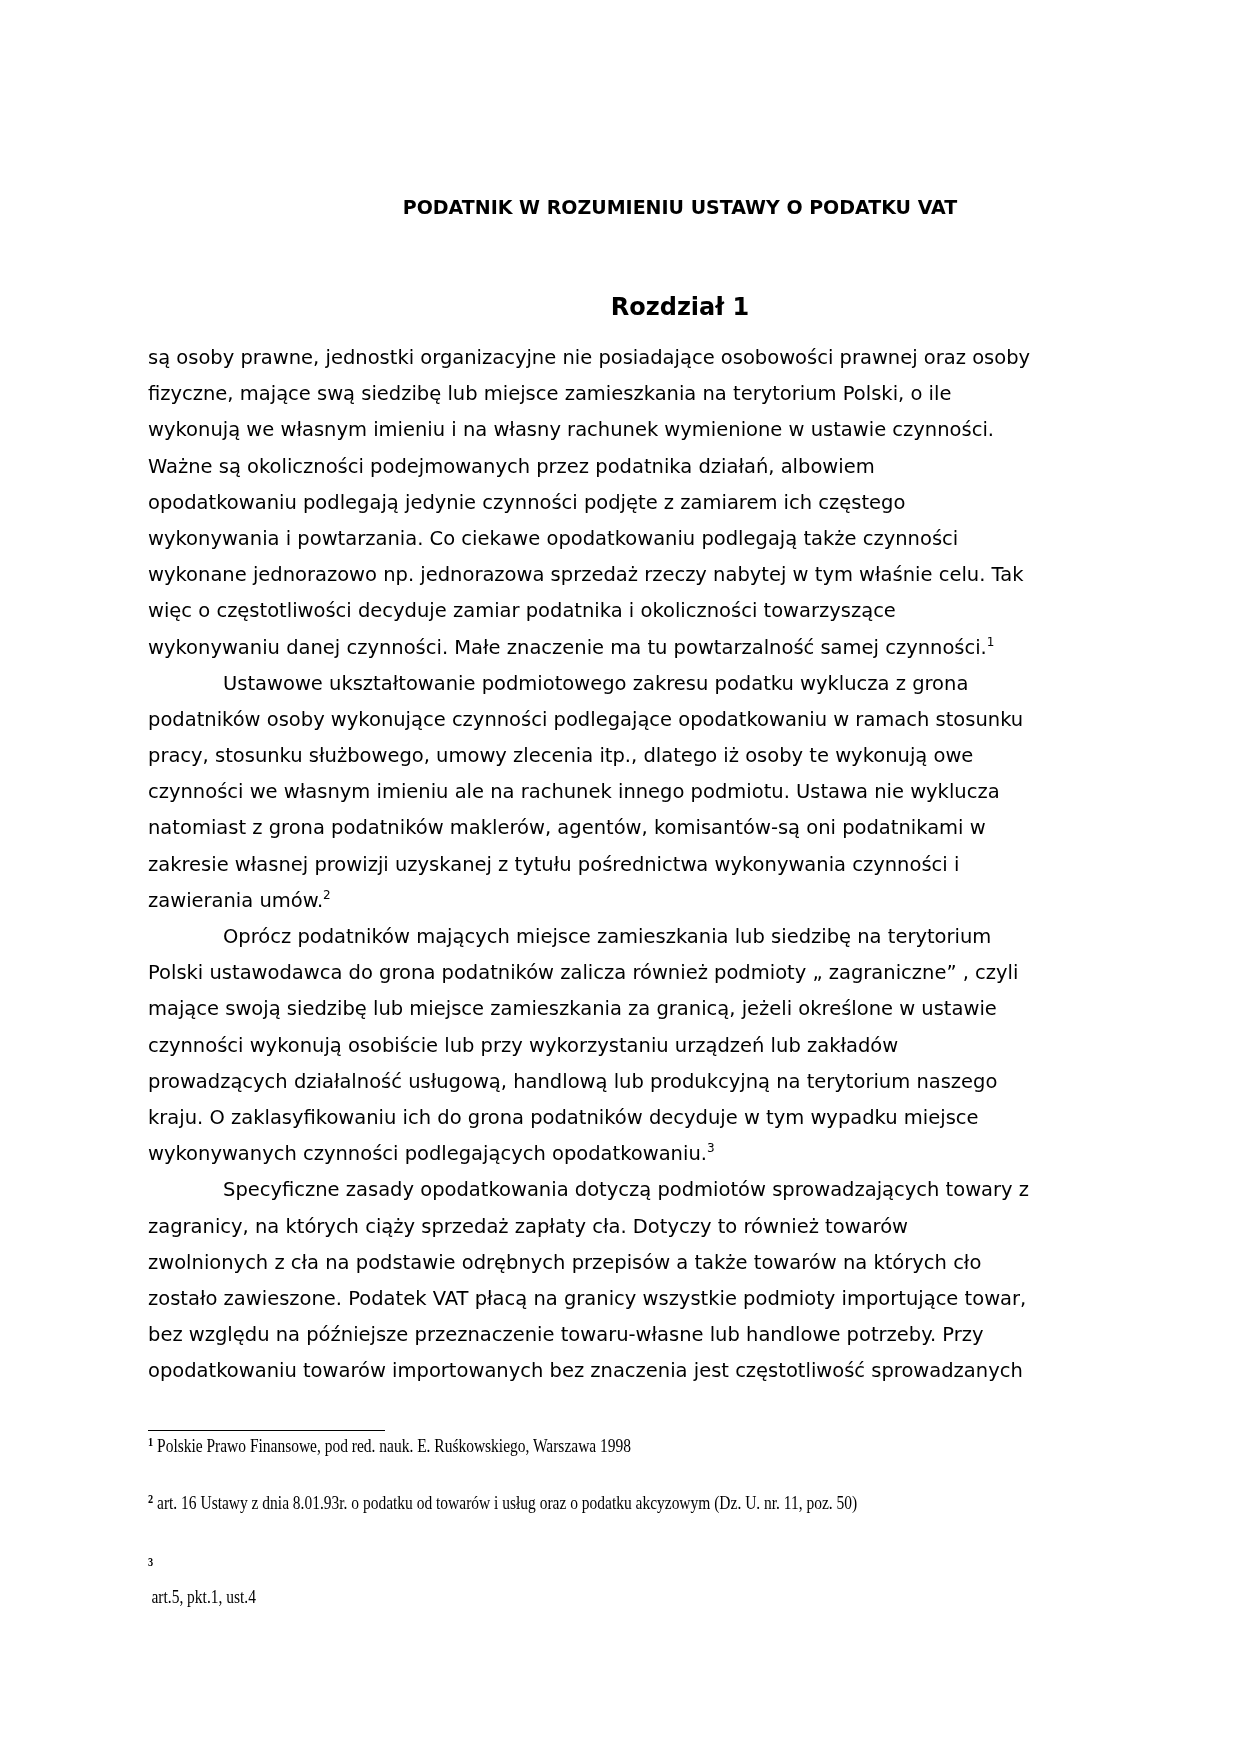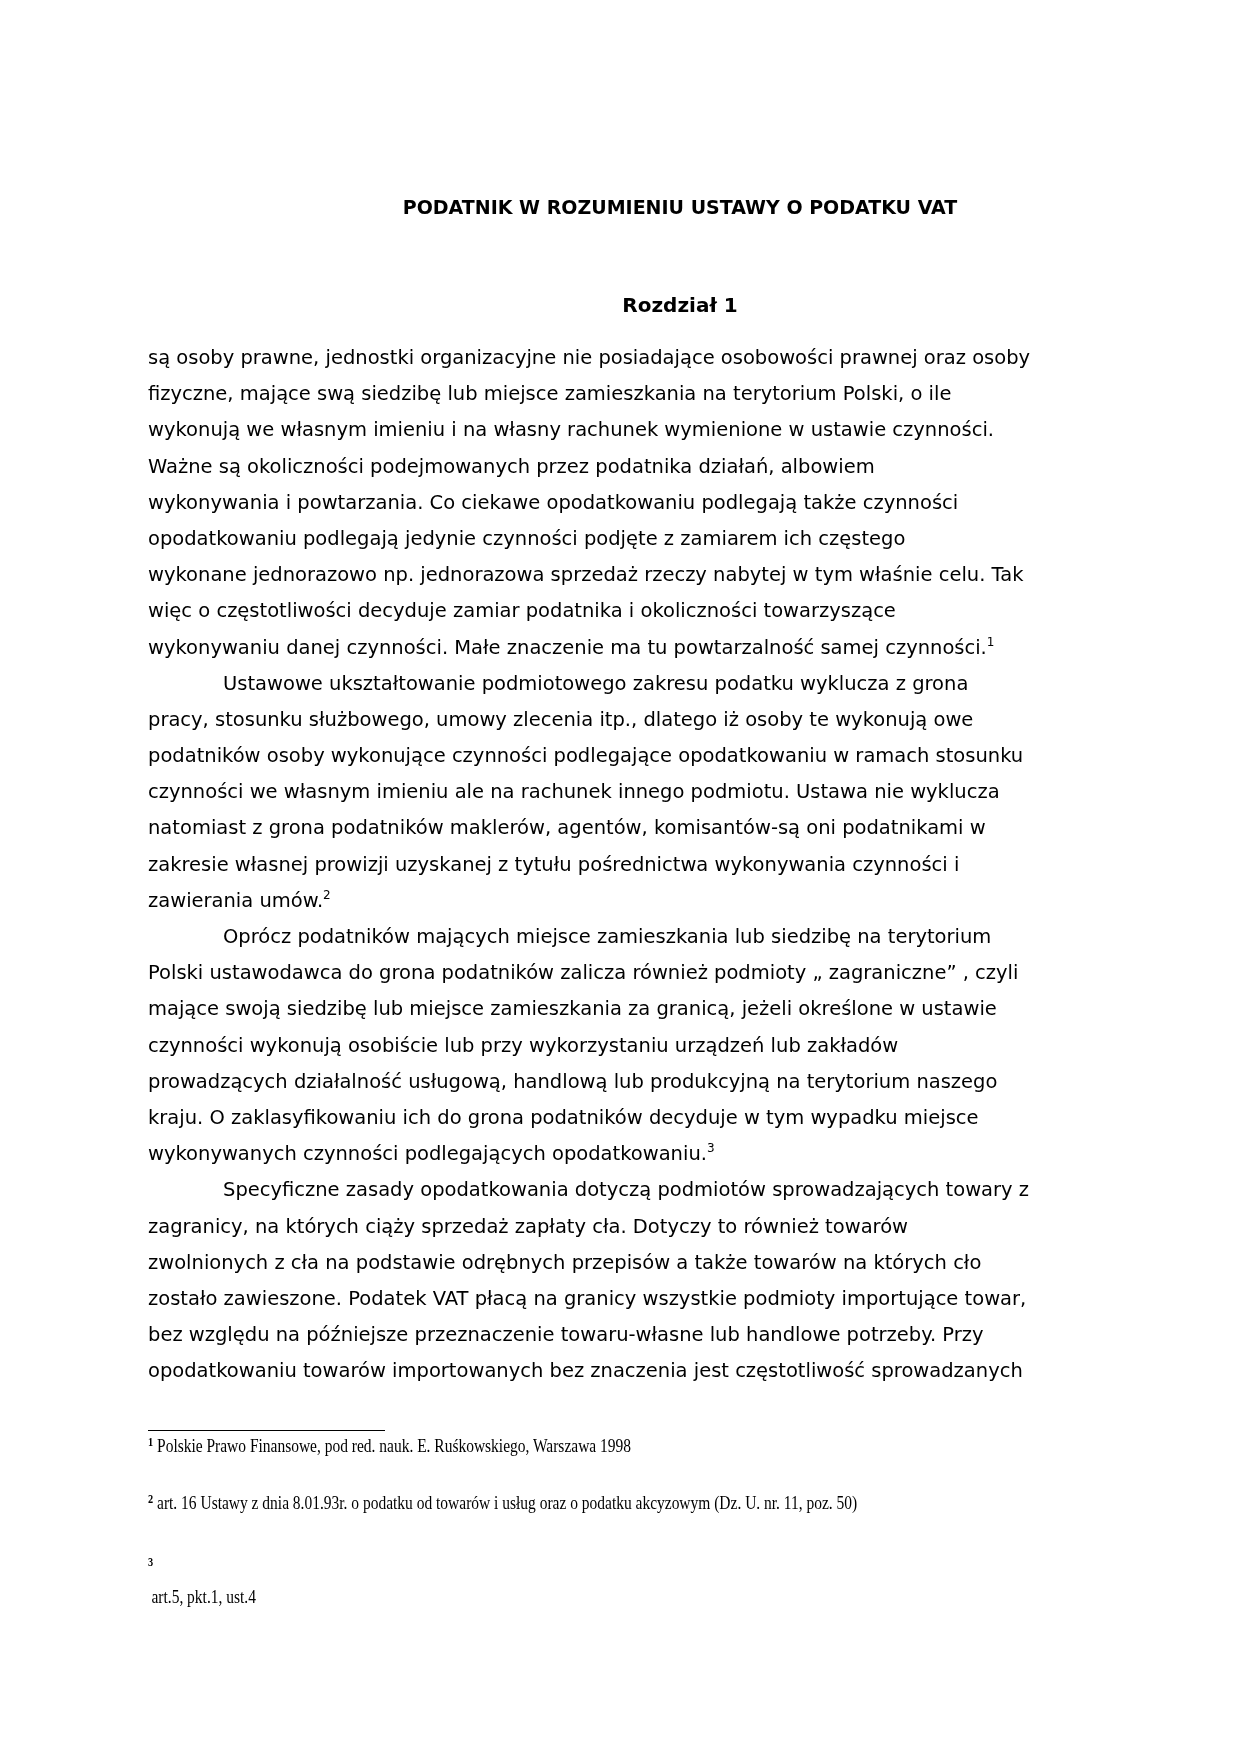--- a/index.html
+++ b/index.html
@@ -39,7 +39,7 @@
     text-align: center;
     font-family: "DejaVu Sans", sans-serif;
     font-weight: bold;
-    font-size: 20px;
+    font-size: 24px;
     padding-left: 120px;
     box-sizing: border-box;
   }

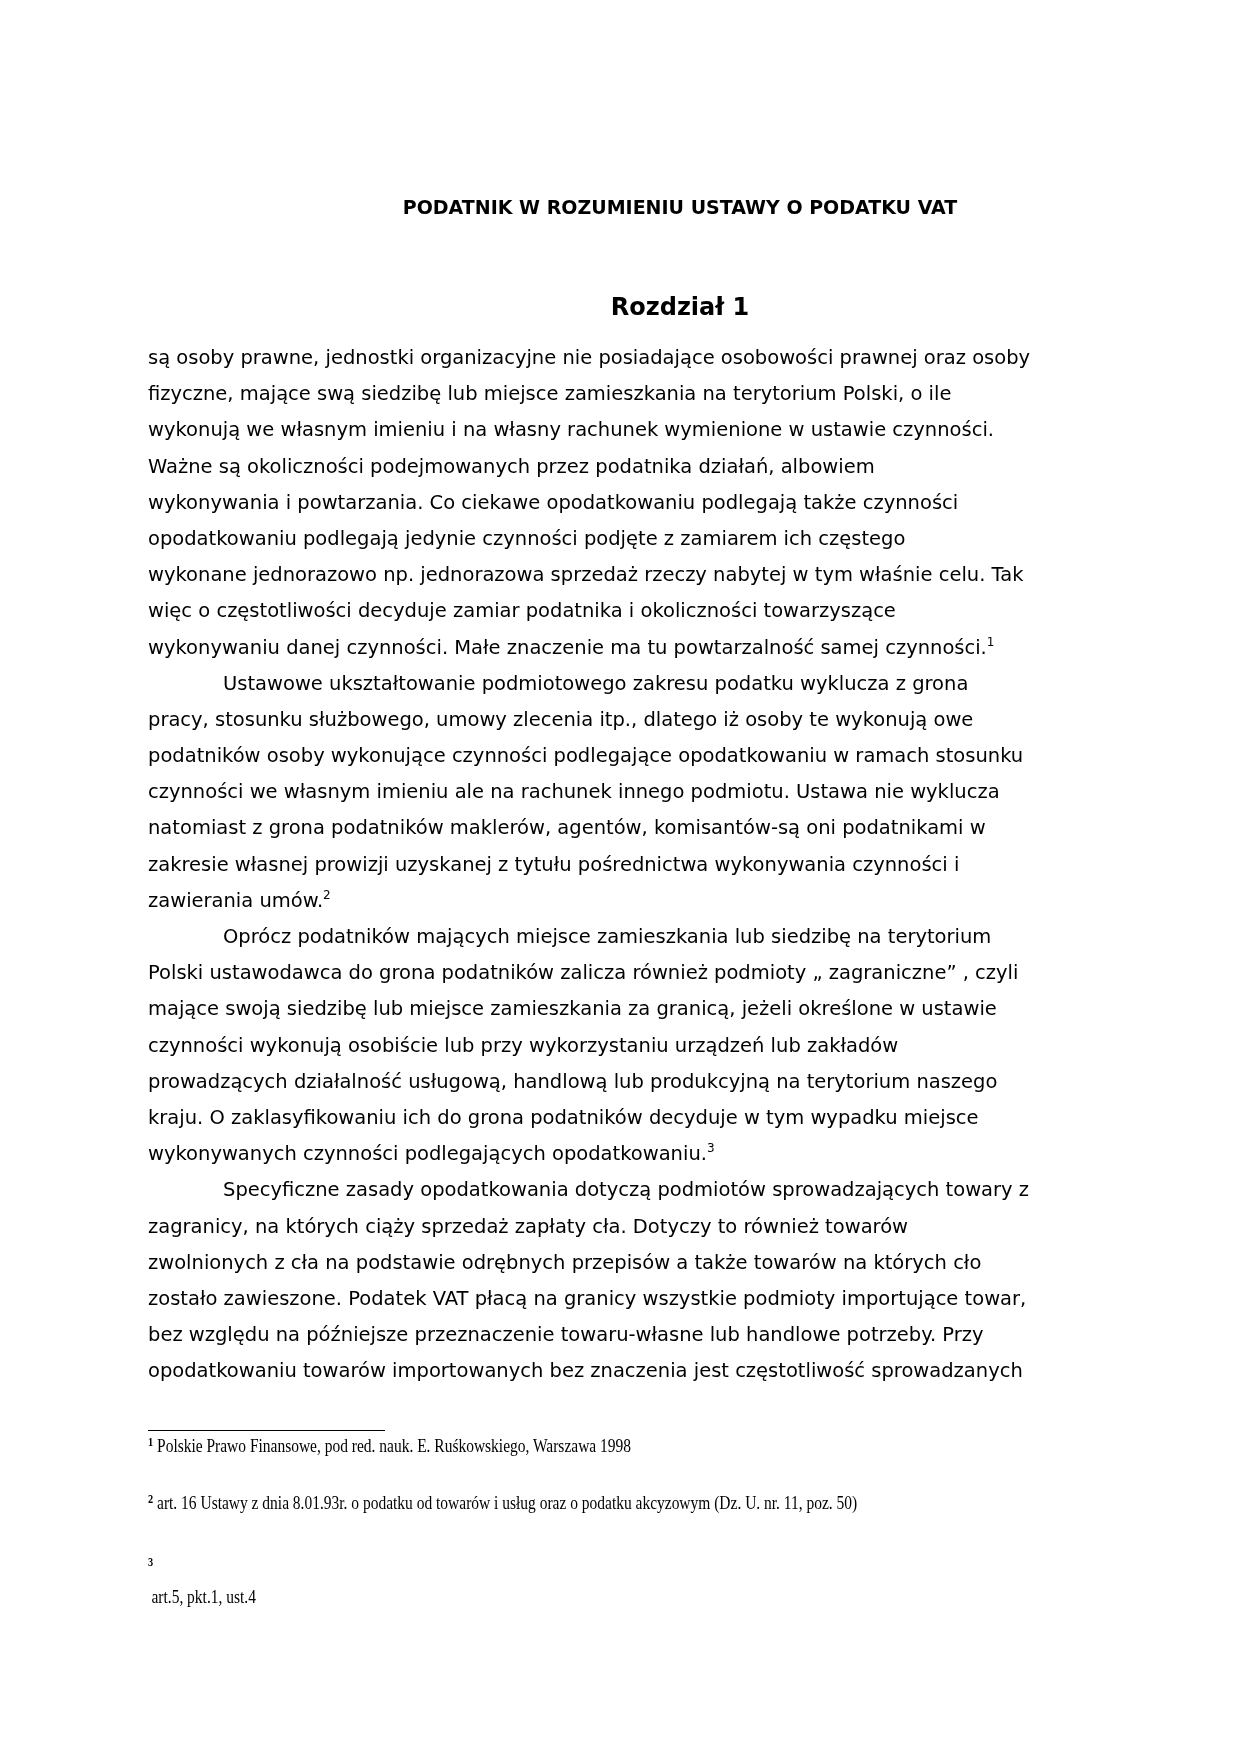--- a/index.html
+++ b/index.html
@@ -112,8 +112,8 @@
       <div class="line"><span>fizyczne, mające swą siedzibę lub miejsce zamieszkania na terytorium Polski, o ile</span></div>
       <div class="line"><span>wykonują we własnym imieniu i na własny rachunek wymienione w ustawie czynności.</span></div>
       <div class="line"><span>Ważne są okoliczności podejmowanych przez podatnika działań, albowiem</span></div>
+      <div class="line"><span>opodatkowaniu podlegają jedynie czynności podjęte z zamiarem ich częstego</span></div>
       <div class="line"><span>wykonywania i powtarzania. Co ciekawe opodatkowaniu podlegają także czynności</span></div>
-      <div class="line"><span>opodatkowaniu podlegają jedynie czynności podjęte z zamiarem ich częstego</span></div>
       <div class="line"><span>wykonane jednorazowo np. jednorazowa sprzedaż rzeczy nabytej w tym właśnie celu. Tak</span></div>
       <div class="line"><span>więc o częstotliwości decyduje zamiar podatnika i okoliczności towarzyszące</span></div>
       <div class="line"><span>wykonywaniu danej czynności. Małe znaczenie ma tu powtarzalność samej czynności.</span><sup>1</sup></div>

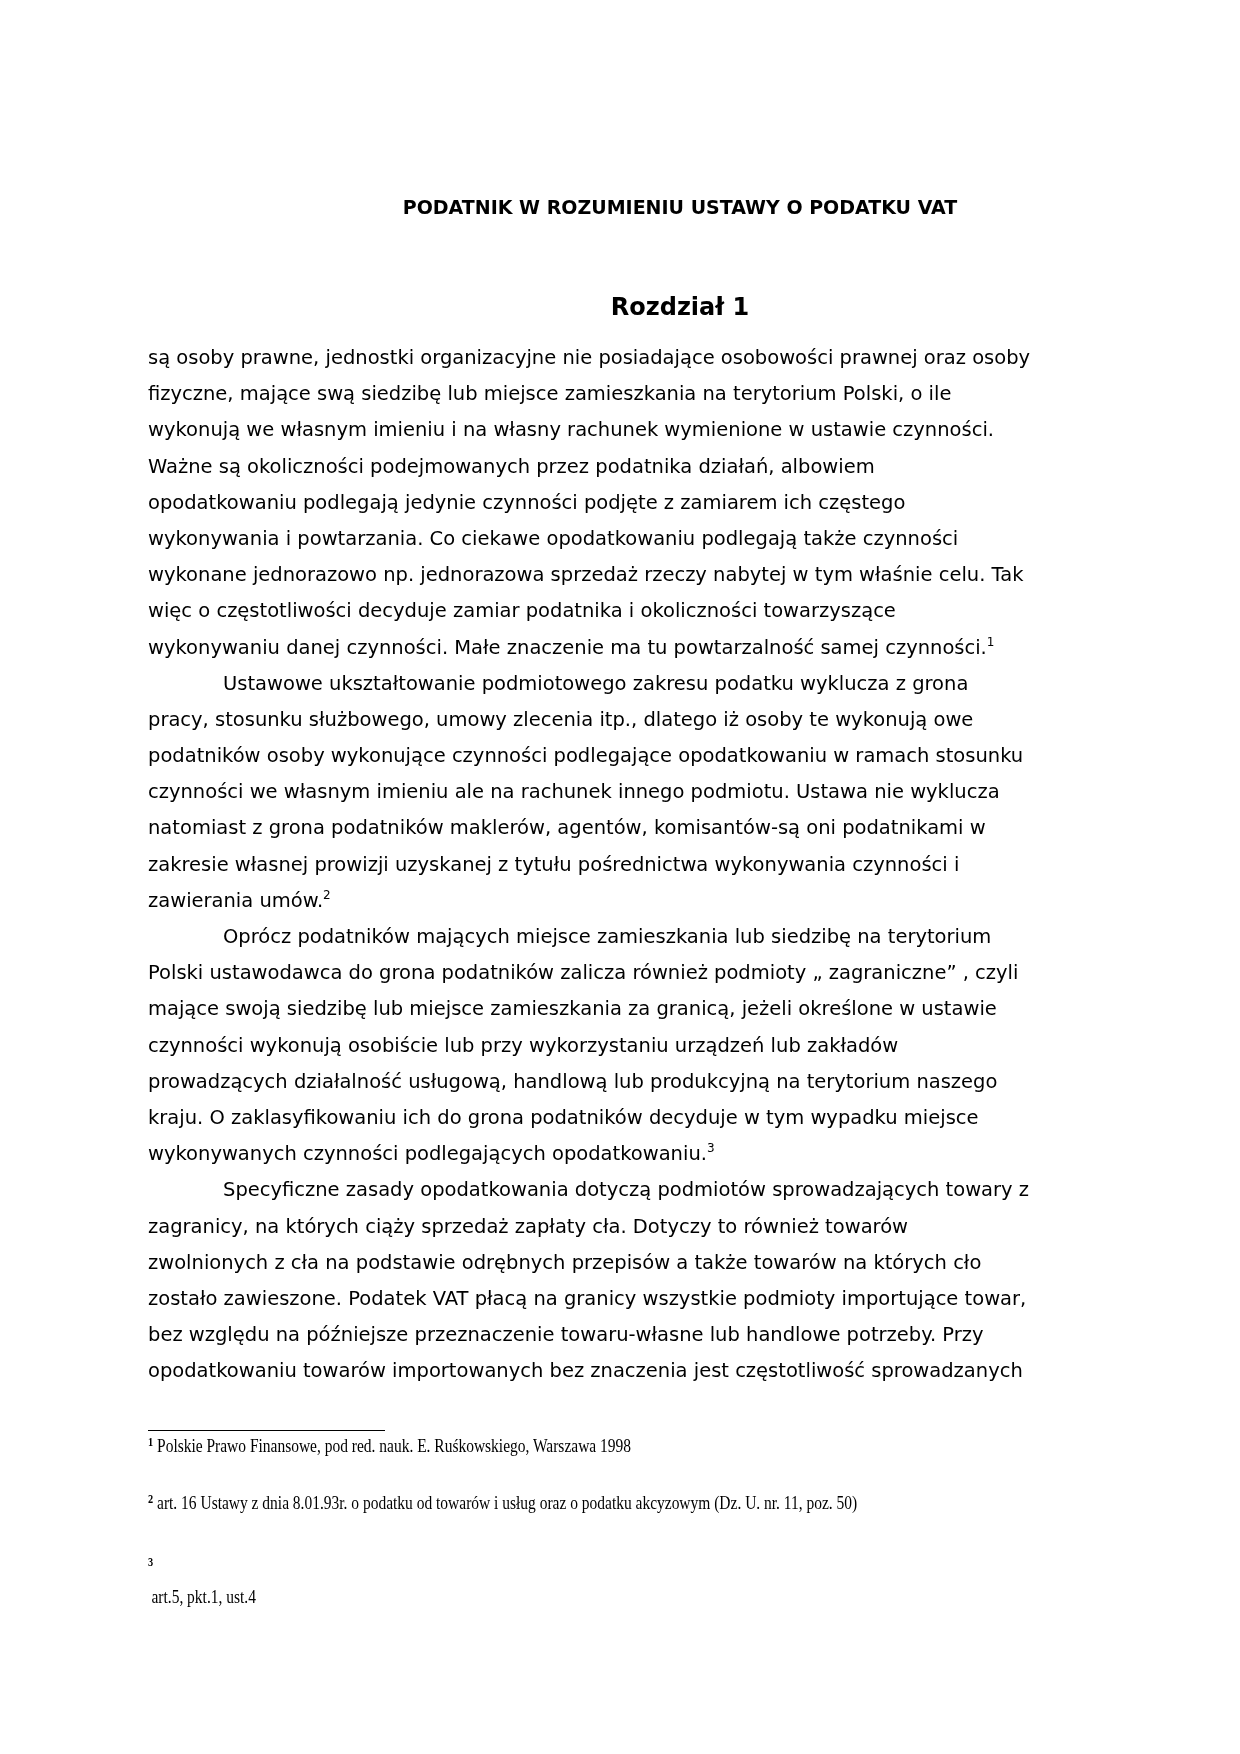--- a/index.html
+++ b/index.html
@@ -118,8 +118,8 @@
       <div class="line"><span>więc o częstotliwości decyduje zamiar podatnika i okoliczności towarzyszące</span></div>
       <div class="line"><span>wykonywaniu danej czynności. Małe znaczenie ma tu powtarzalność samej czynności.</span><sup>1</sup></div>
       <div class="line indent"><span>Ustawowe ukształtowanie podmiotowego zakresu podatku wyklucza z grona</span></div>
+      <div class="line"><span>podatników osoby wykonujące czynności podlegające opodatkowaniu w ramach stosunku</span></div>
       <div class="line"><span>pracy, stosunku służbowego, umowy zlecenia itp., dlatego iż osoby te wykonują owe</span></div>
-      <div class="line"><span>podatników osoby wykonujące czynności podlegające opodatkowaniu w ramach stosunku</span></div>
       <div class="line"><span>czynności we własnym imieniu ale na rachunek innego podmiotu. Ustawa nie wyklucza</span></div>
       <div class="line"><span>natomiast z grona podatników maklerów, agentów, komisantów-są oni podatnikami w</span></div>
       <div class="line"><span>zakresie własnej prowizji uzyskanej z tytułu pośrednictwa wykonywania czynności i</span></div>

